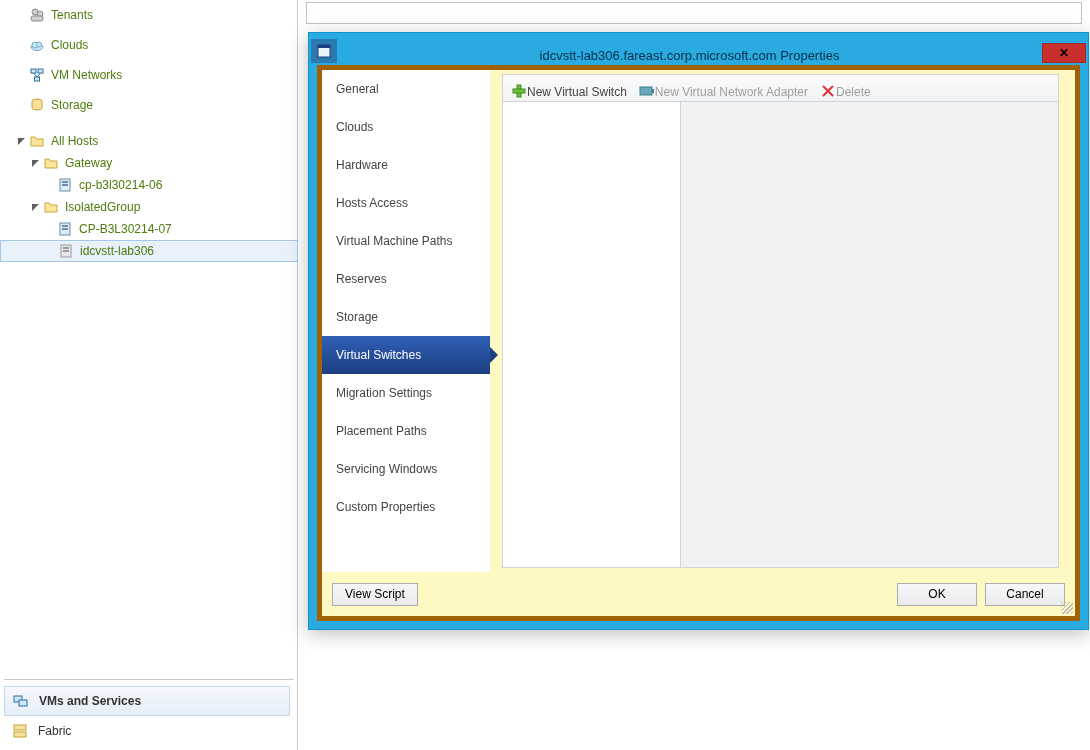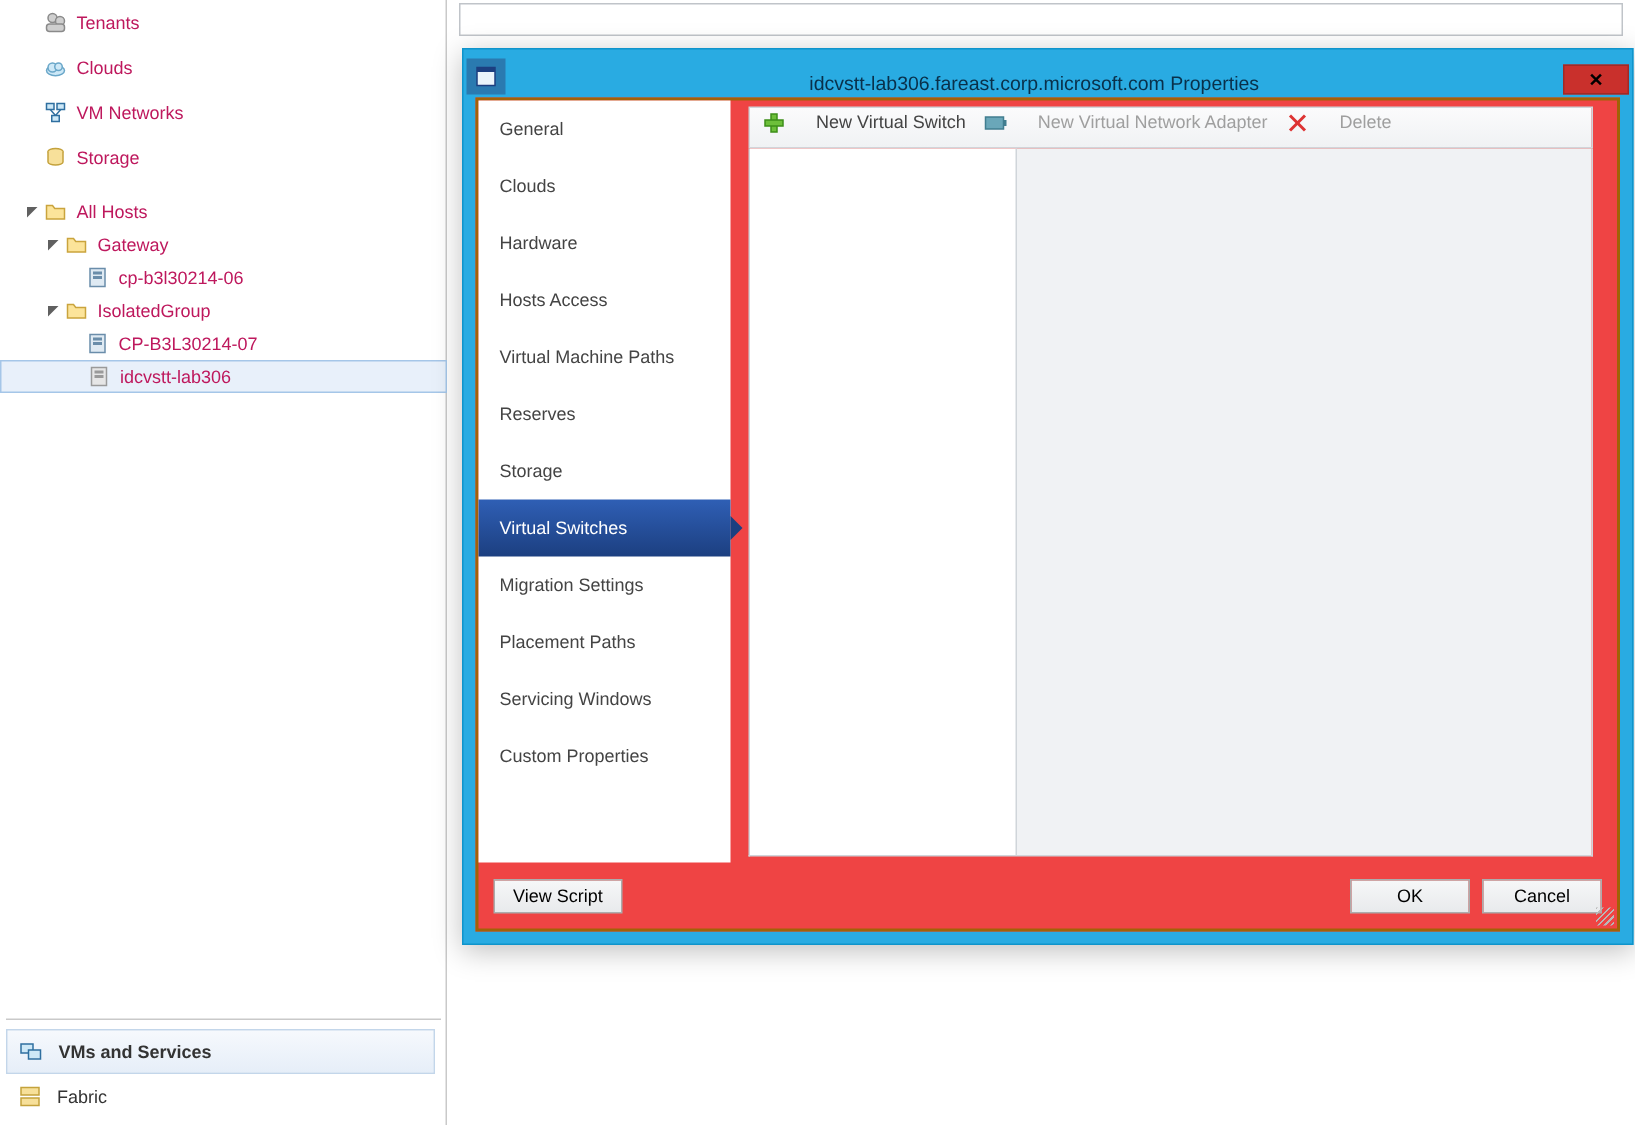--- a/index.html
+++ b/index.html
@@ -8,7 +8,7 @@
   
   .nav-panel { position: absolute; left: 0; top: 0; width: 298px; height: 750px; border-right: 1px solid #c9c9c9; background: #fff; }
   .tree { position: absolute; left: 0; top: 0; width: 298px; height: 662px; padding: 4px 0 0 0; }
-  .tree-item { display: flex; align-items: center; height: 22px; cursor: default; color: #be185d; padding-right: 6px; }
+  .tree-item { display: flex; align-items: center; height: 22px; cursor: default; color: #4d7c0f; padding-right: 6px; }
   .tree-item.selected { background: #e8f0fa; border: 1px solid #a5c6e8; }
   .tree-item.selected .ti-label {}
   .indent0 { padding-left: 16px; }

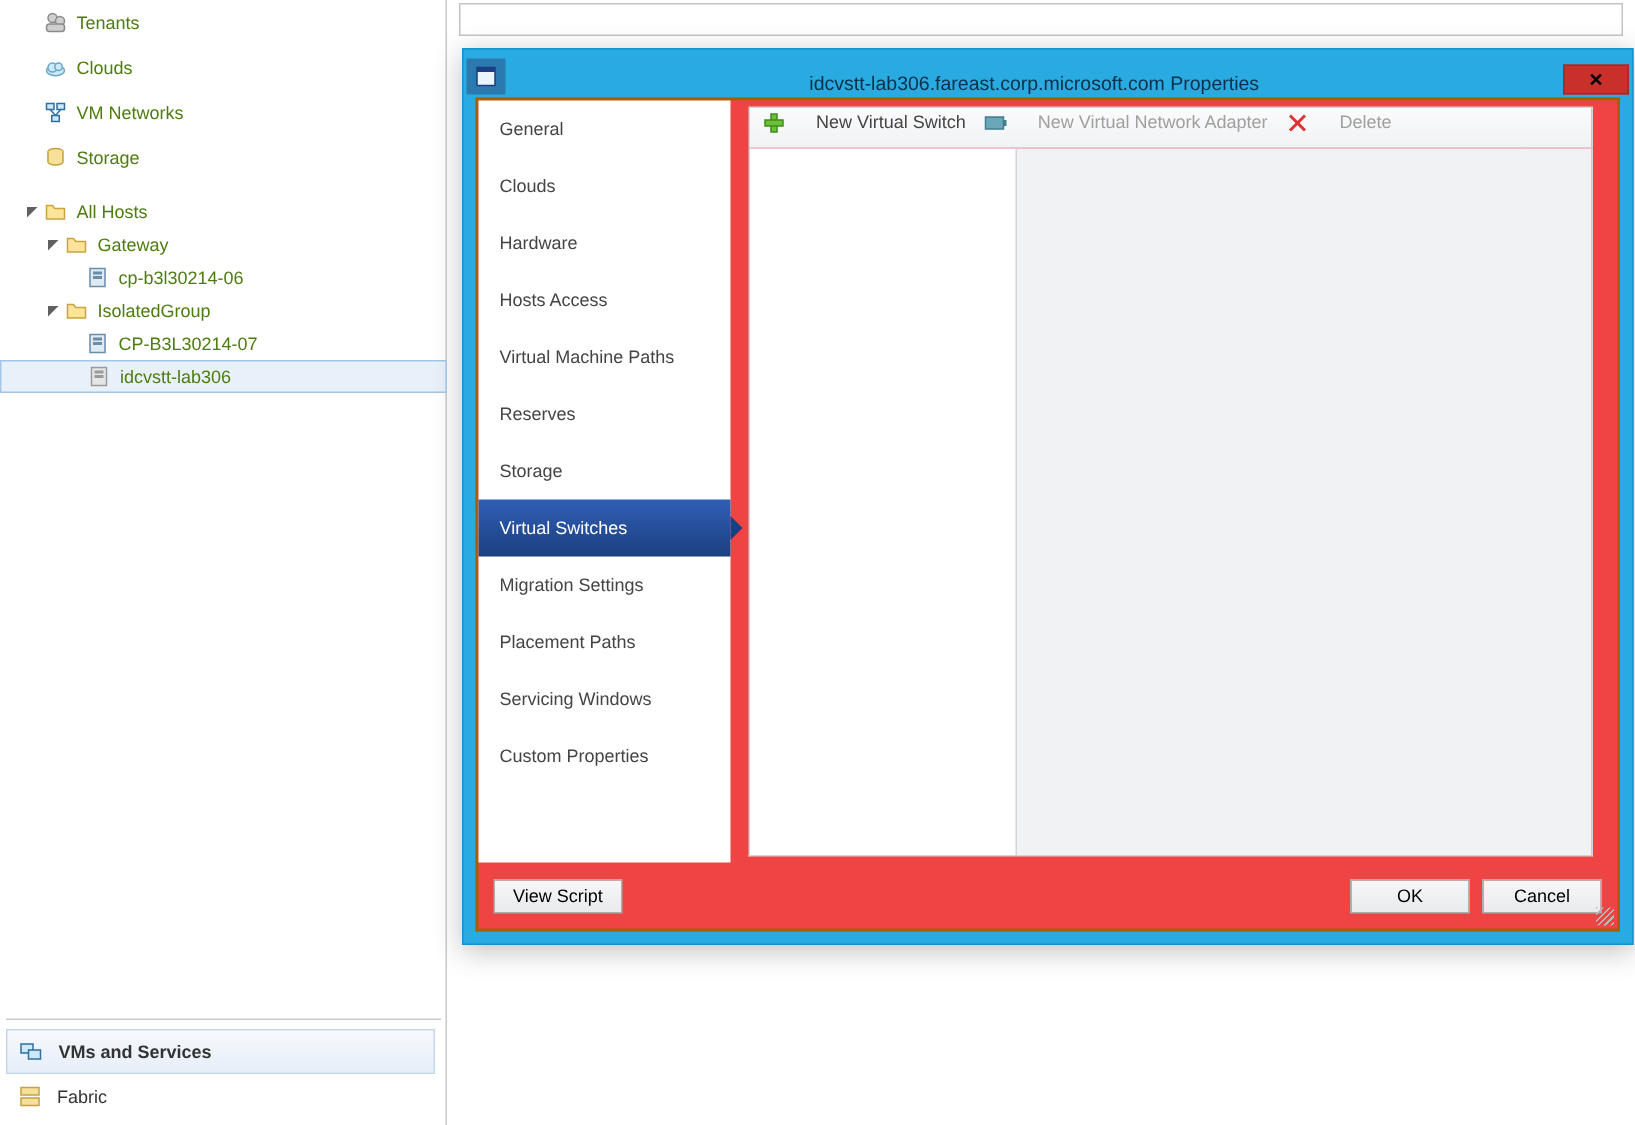--- a/index.html
+++ b/index.html
@@ -37,7 +37,7 @@
   .dlg-titlebar-icon { width: 26px; height: 24px; margin-left: 2px; display: inline-flex; align-items:center; justify-content:center; background:#2a7ab0; }
   .dlg-title { flex: 1; text-align: center; color: #09304a; font-size: 13px; }
   .dlg-close { width: 44px; height: 20px; margin-right: 2px; background: #c9302c; color: #000; display: flex; align-items: center; justify-content: center; font-size: 14px; font-weight: bold; cursor: default; border:1px solid #a02a26; }
-  .dlg-body { position: absolute; left: 8px; top: 32px; right: 8px; bottom: 8px; background: #ef4444; border: 2px solid #a16207; }
+  .dlg-body { position: absolute; left: 8px; top: 32px; right: 8px; bottom: 8px; background: #fef9c3; border: 5px solid #a16207; }
 
   
   .dlg-sidenav { position: absolute; left: 0; top: 0; width: 168px; bottom: 44px; background: #fff; }

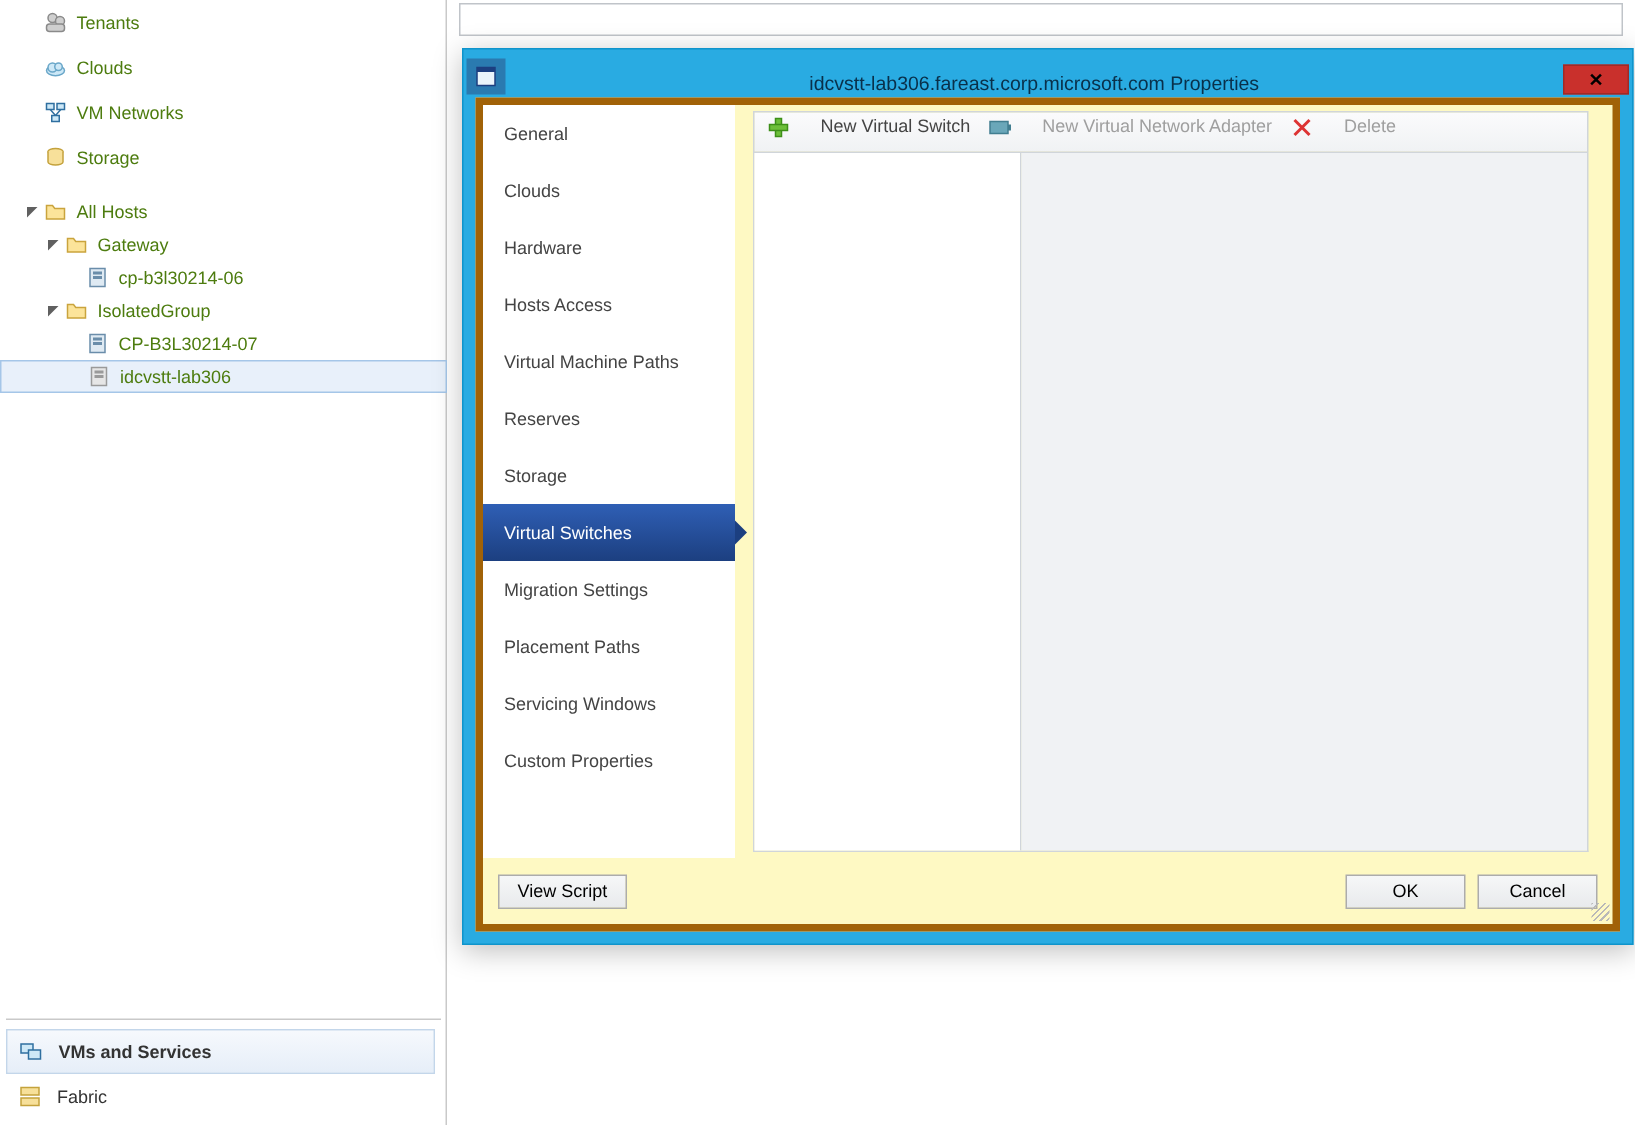--- a/index.html
+++ b/index.html
@@ -47,7 +47,7 @@
 
   .dlg-content { position: absolute; left: 180px; top: 0; right: 0; bottom: 44px; padding: 4px 16px 0 0; }
   .toolbar { display: flex; align-items: center; height: 28px; border: 1px solid #d0d5da; background: linear-gradient(#fbfbfc,#f0f2f4); padding: 0 4px; gap: 4px; }
-  .tb-btn { display: inline-flex; align-items: flex-start; height: 22px; padding: 0 4px; color: #444; cursor: default; gap: 20px; }
+  .tb-btn { display: inline-flex; align-items: flex-end; height: 22px; padding: 0 4px; color: #444; cursor: default; gap: 0; }
   .tb-btn.disabled { color: #9f9f9f; }
   .tb-icon { width: 16px; height: 16px; display:inline-flex; align-items:center; justify-content:center; }
 

